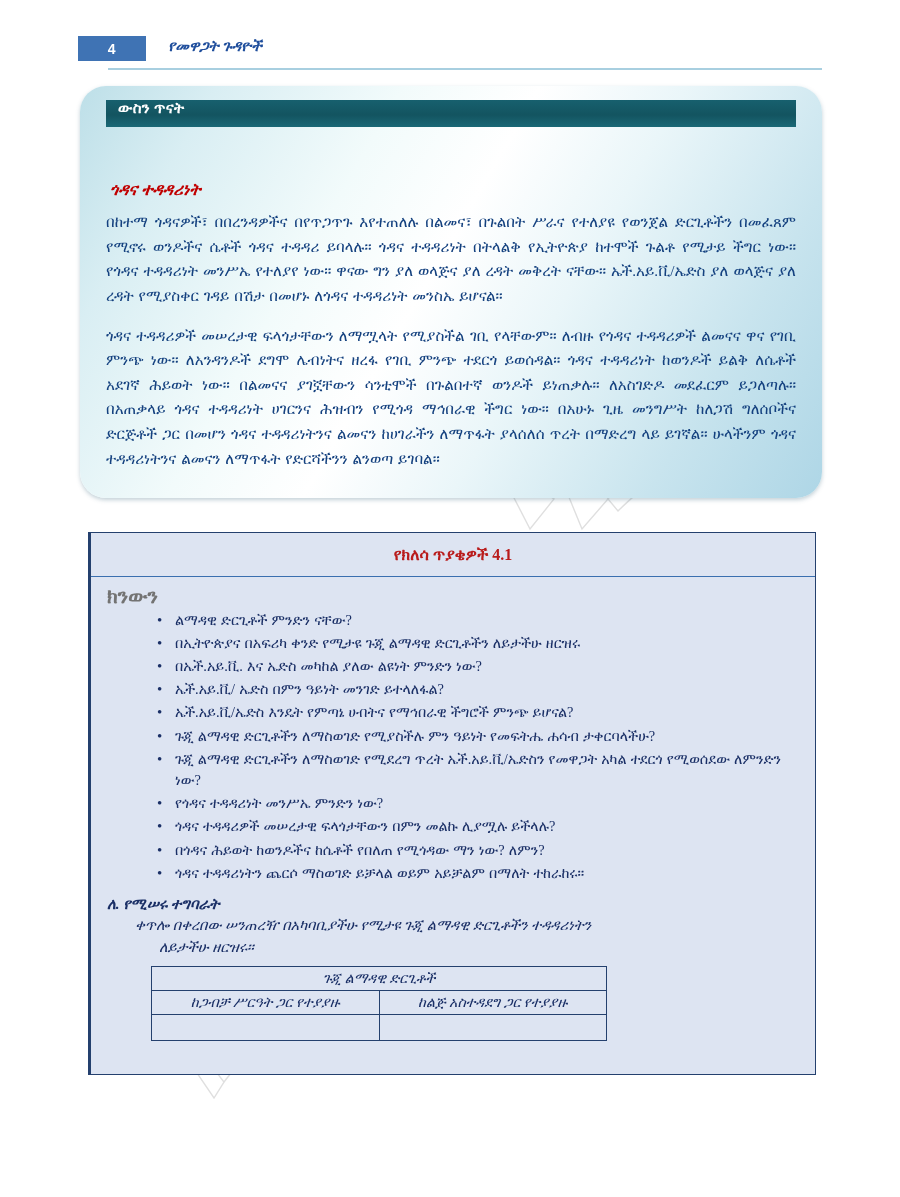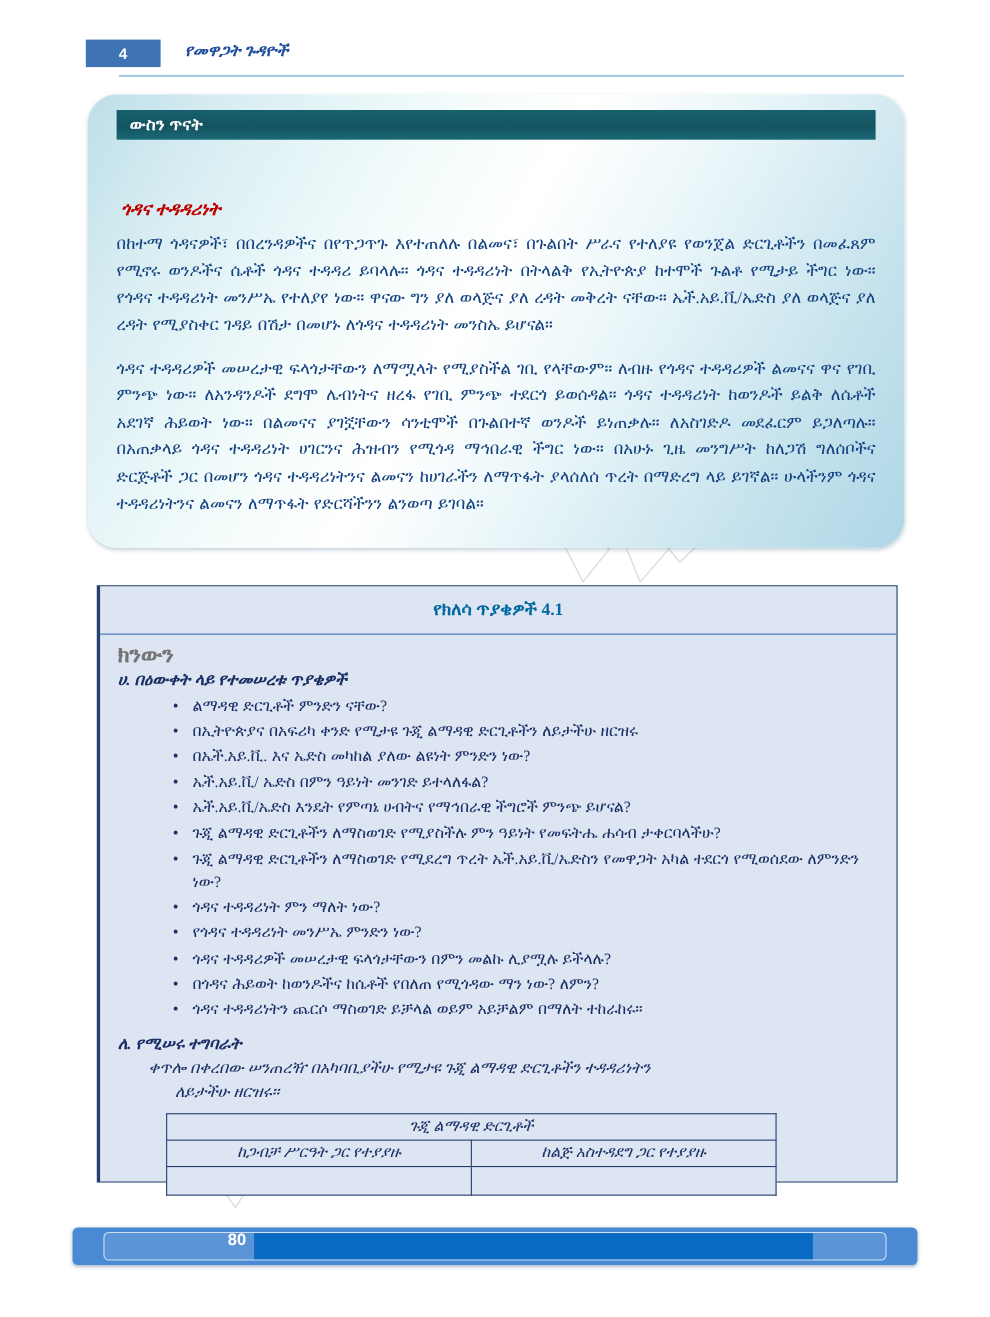--- a/index.html
+++ b/index.html
@@ -104,7 +104,6 @@
     height: 27px;
     background: linear-gradient(180deg,#17606e 0%, #135460 55%, #1a6876 100%);
     display: flex;
-    align-items: center;
     padding-left: 12px;
   }
   .callout-bar-text {

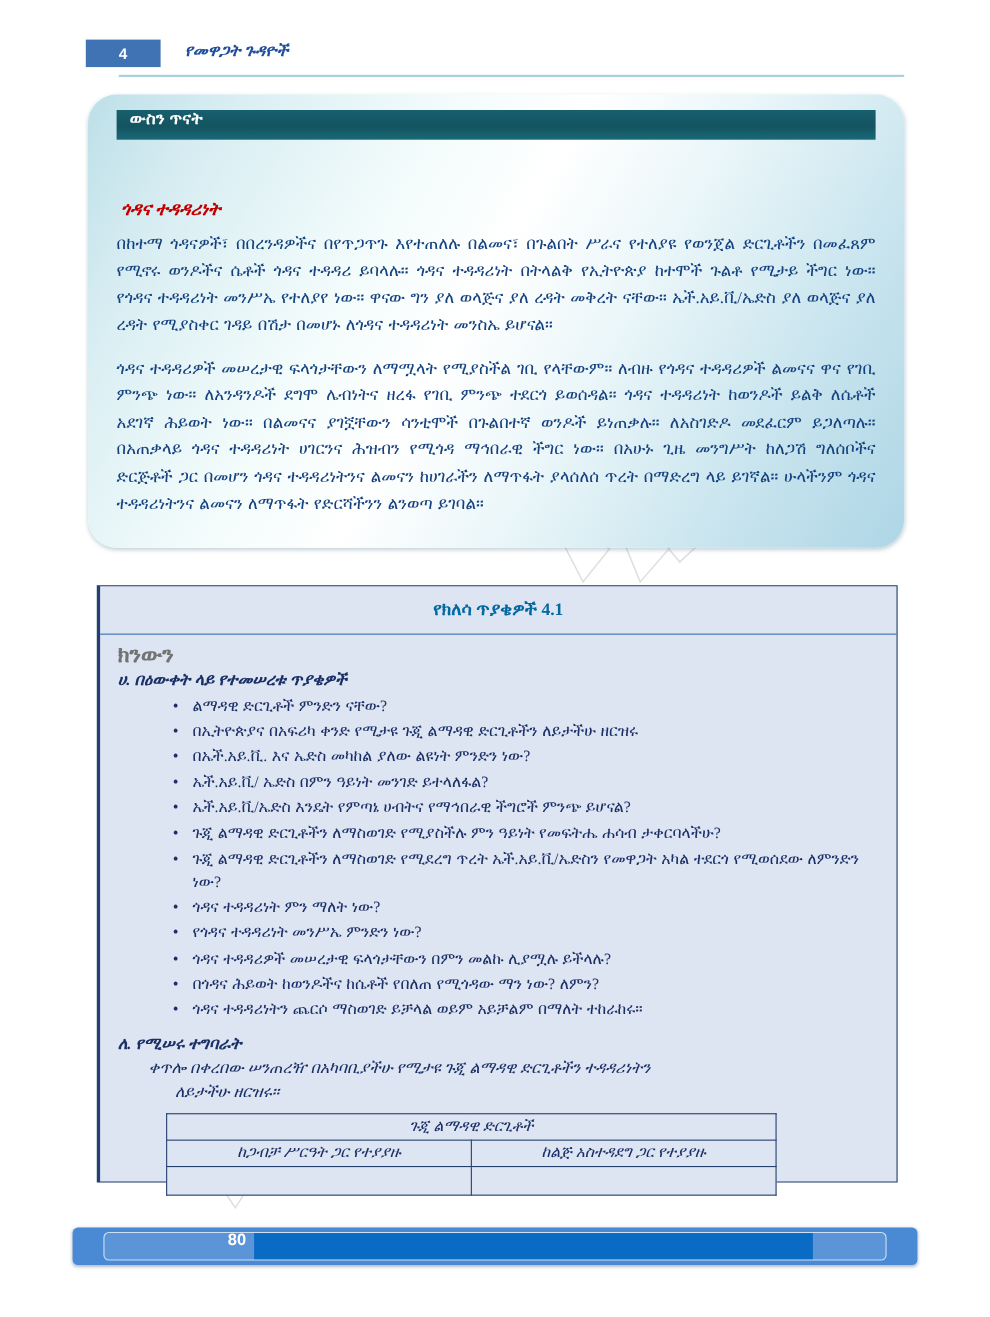--- a/index.html
+++ b/index.html
@@ -158,7 +158,7 @@
     justify-content: center;
   }
   .exercise-title {
-    color: #0369a1;
+    color: #b91c1c;
     font-weight: bold;
     font-size: 16px;
     font-family: "Liberation Serif", serif;

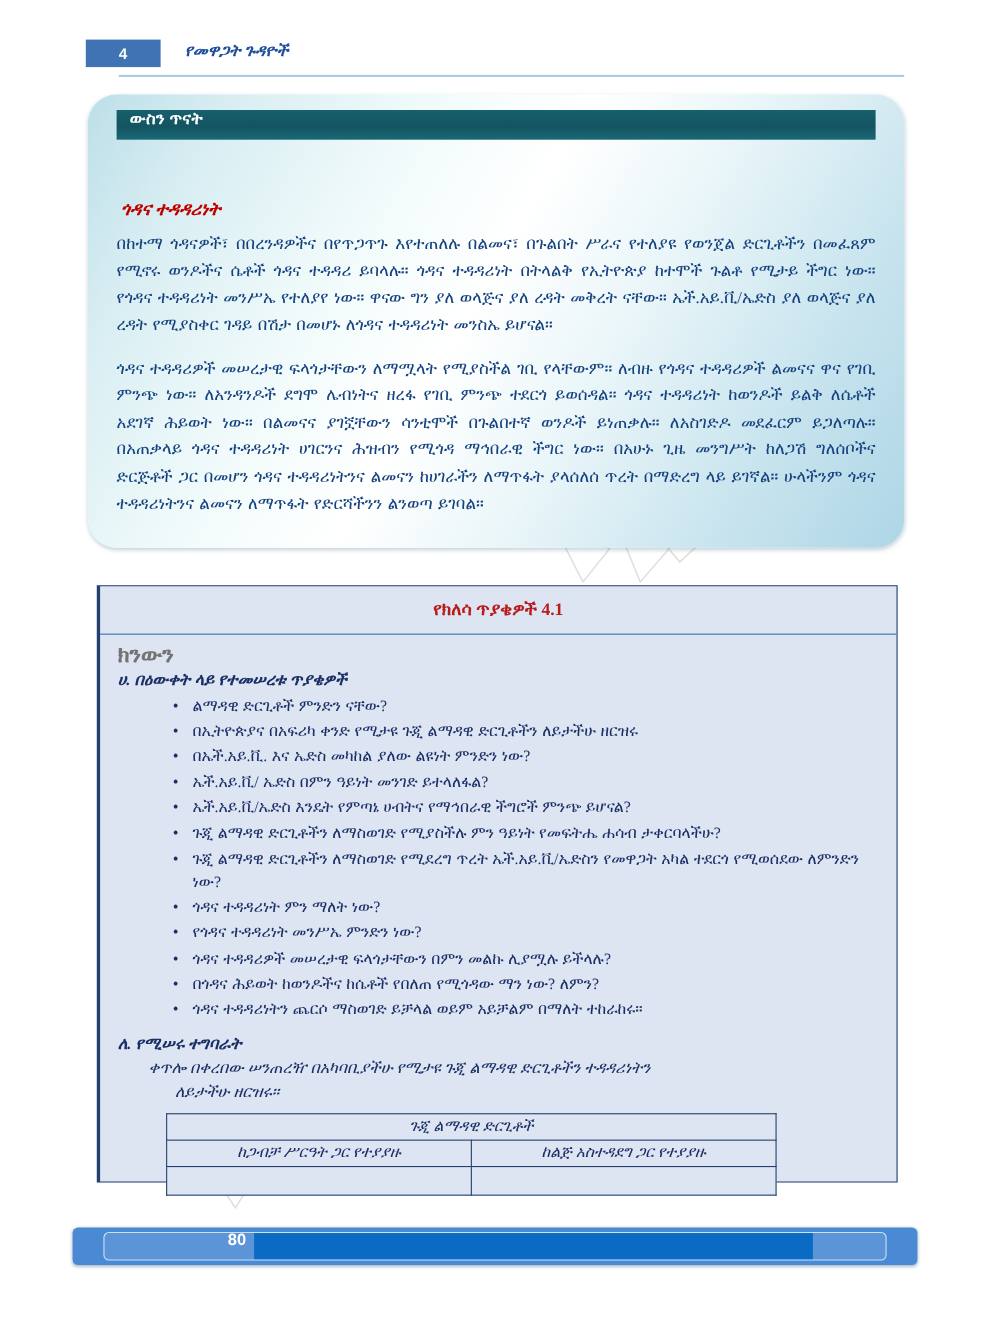--- a/index.html
+++ b/index.html
@@ -337,7 +337,6 @@
     </div>
     <div class="exercise-inner">
       <div class="kinwun">ክንውን</div>
-      <div class="sect-head">ሀ. በዕውቀት ላይ የተመሠረቱ ጥያቄዎች</div>
       <ul class="qlist">
         <li>ልማዳዊ ድርጊቶች ምንድን ናቸው?</li>
         <li>በኢትዮጵያና በአፍሪካ ቀንድ የሚታዩ ጉጂ ልማዳዊ ድርጊቶችን ለይታችሁ ዘርዝሩ</li>

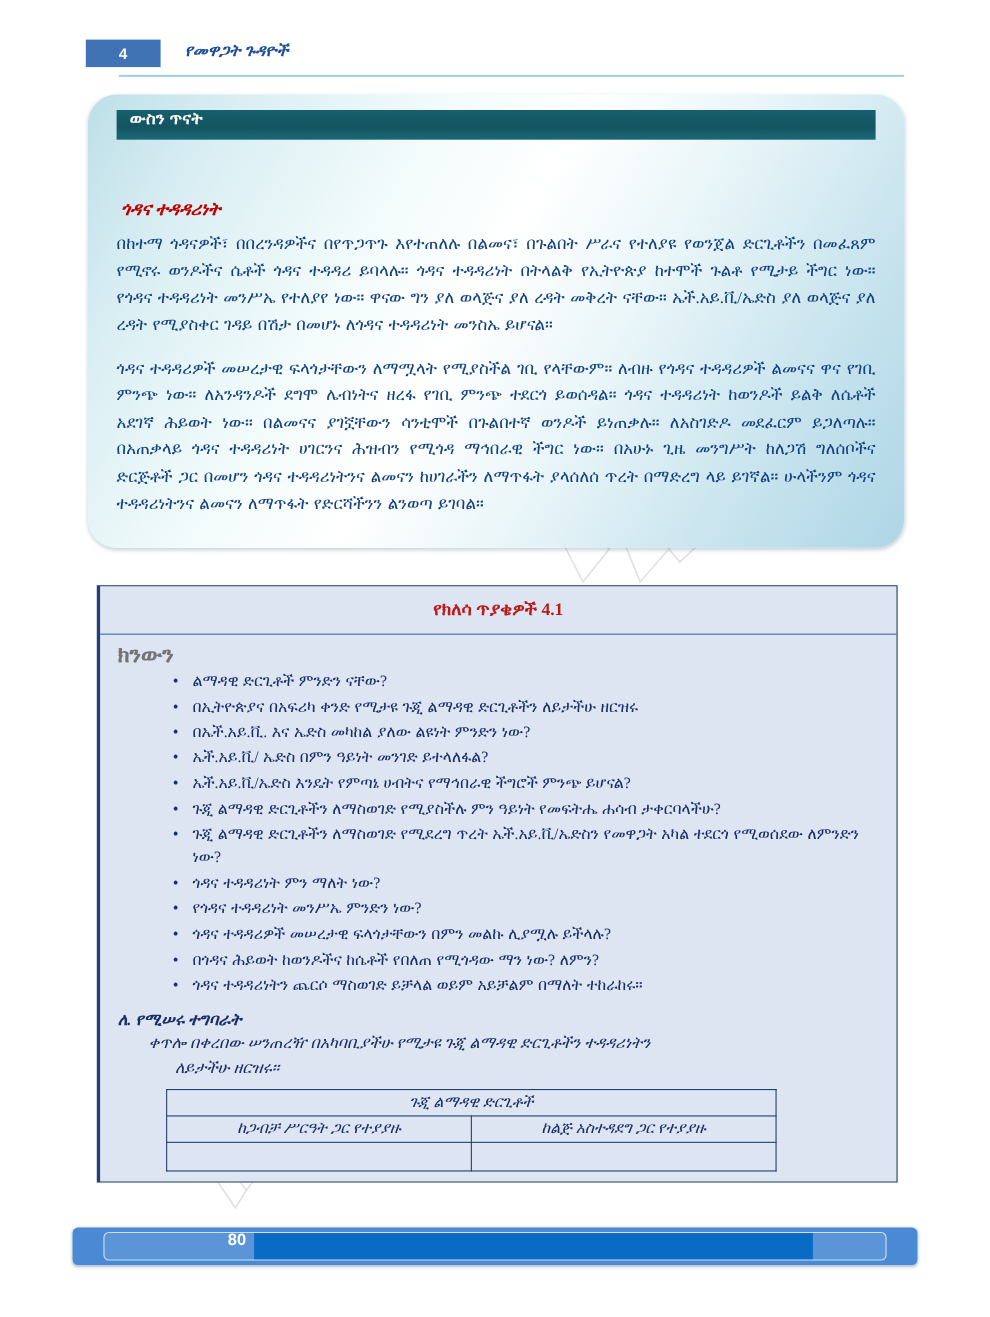--- a/index.html
+++ b/index.html
@@ -345,7 +345,6 @@
         <li>ኤች.አይ.ቪ/ኤድስ እንዴት የምጣኔ ሀብትና የማኅበራዊ ችግሮች ምንጭ ይሆናል?</li>
         <li>ጉጂ ልማዳዊ ድርጊቶችን ለማስወገድ የሚያስችሉ ምን ዓይነት የመፍትሔ ሐሳብ ታቀርባላችሁ?</li>
         <li>ጉጂ ልማዳዊ ድርጊቶችን ለማስወገድ የሚደረግ ጥረት ኤች.አይ.ቪ/ኤድስን የመዋጋት አካል ተደርጎ የሚወሰደው ለምንድን ነው?</li>
-        <li>ጎዳና ተዳዳሪነት ምን ማለት ነው?</li>
         <li>የጎዳና ተዳዳሪነት መንሥኤ ምንድን ነው?</li>
         <li>ጎዳና ተዳዳሪዎች መሠረታዊ ፍላጎታቸውን በምን መልኩ ሊያሟሉ ይችላሉ?</li>
         <li>በጎዳና ሕይወት  ከወንዶችና  ከሴቶች የበለጠ የሚጎዳው ማን ነው? ለምን?</li>

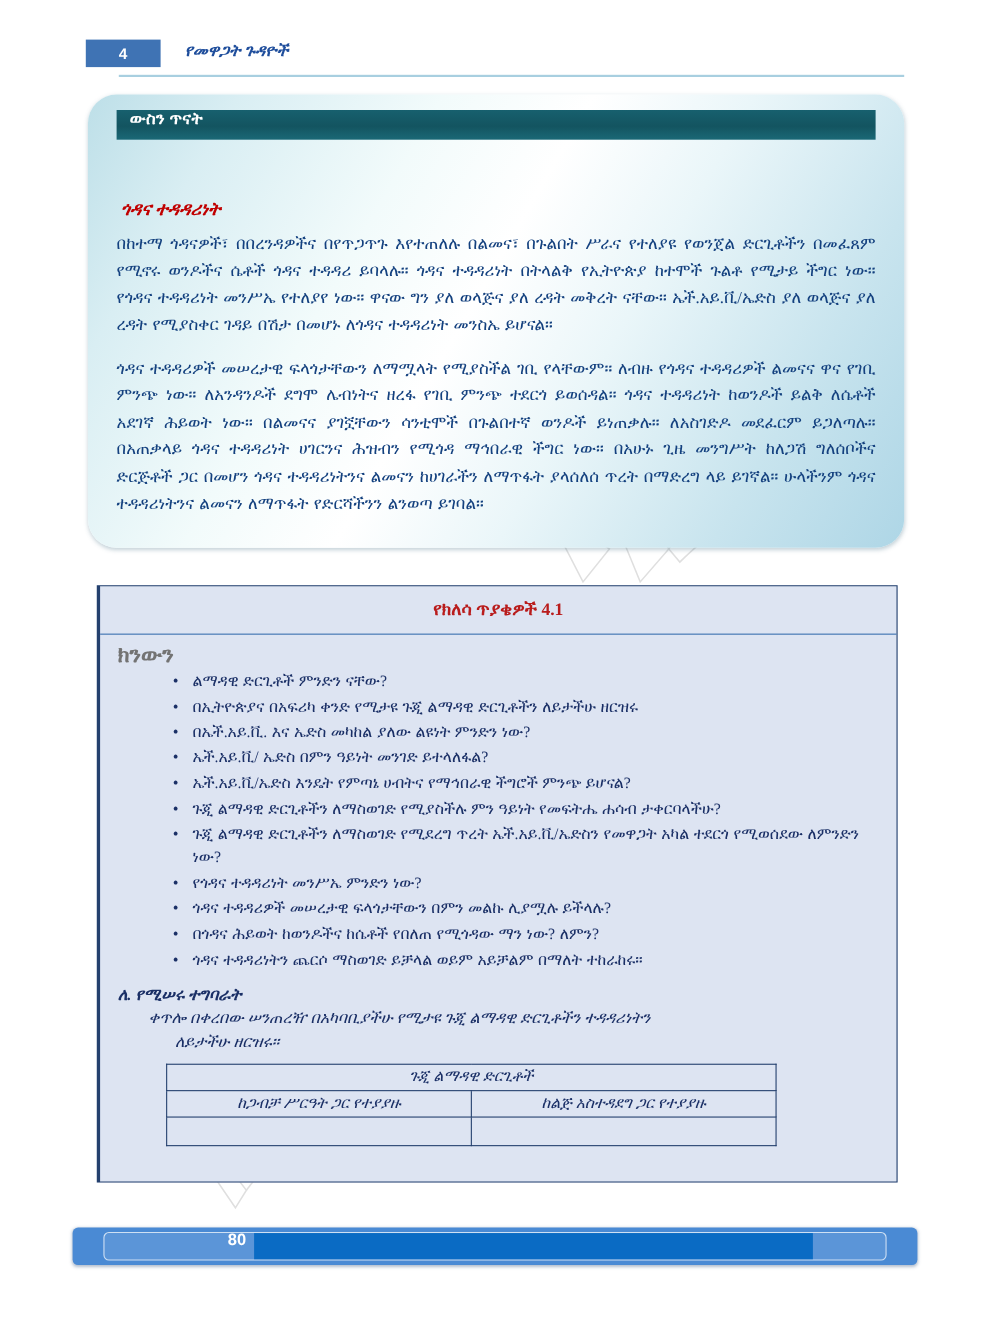--- a/index.html
+++ b/index.html
@@ -228,7 +228,7 @@
   table.gujitable {
     margin: 7px 0 0 46px;
     border-collapse: collapse;
-    width: 555px;
+    width: 456px;
     background: #dde4f2;
   }
   table.gujitable td, table.gujitable th {

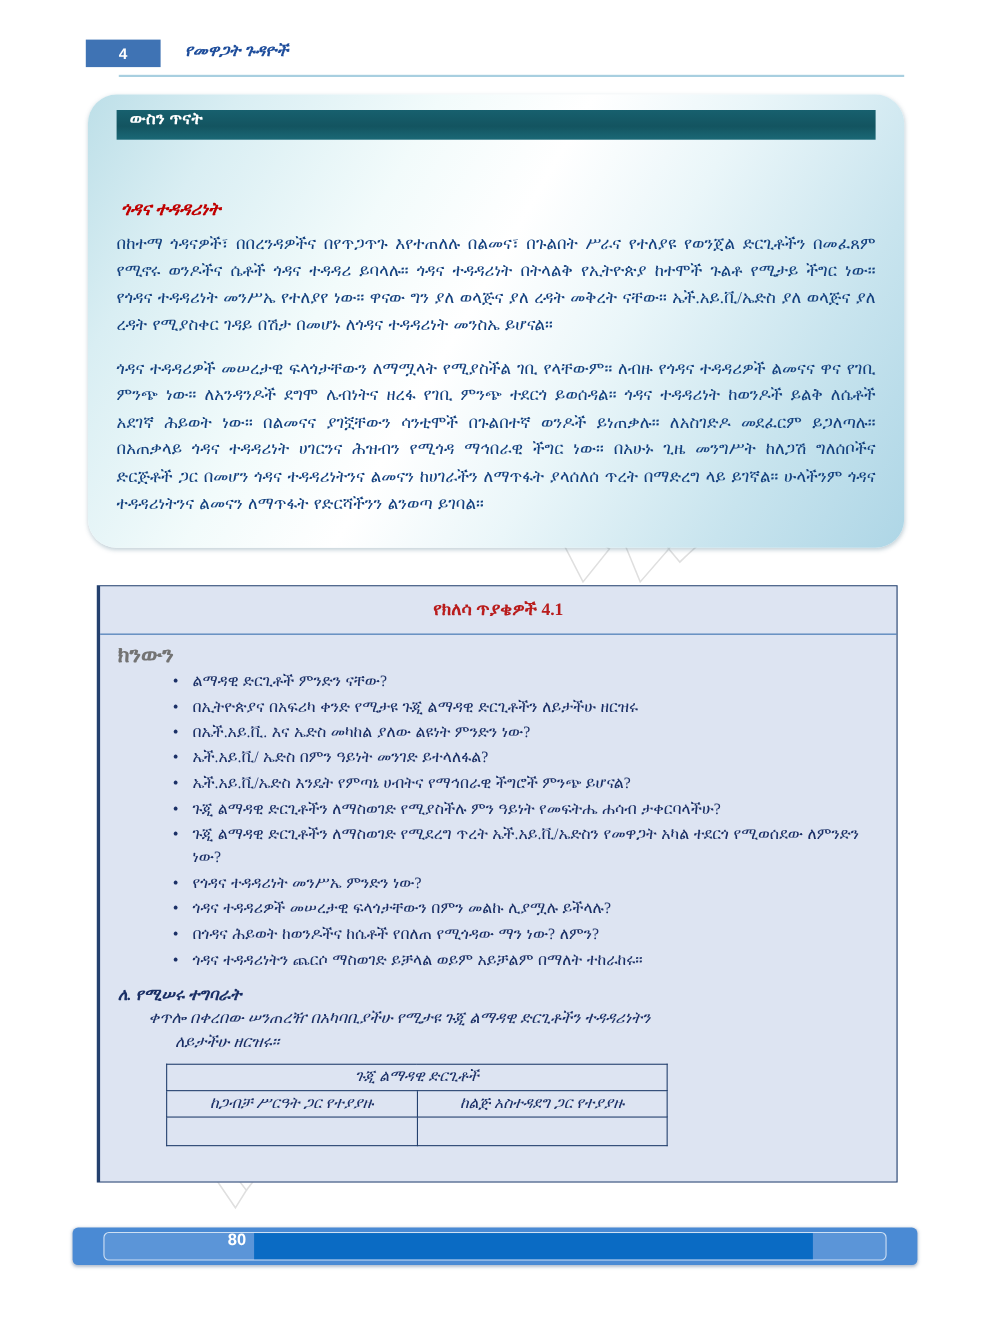--- a/index.html
+++ b/index.html
@@ -375,12 +375,6 @@
     </div>
   </div>
 
-  <div class="footer">
-    <div class="footer-inner">
-      <div class="footer-fill"></div>
-    </div>
-    <div class="footer-page">80</div>
-  </div>
 
 </div>
 

